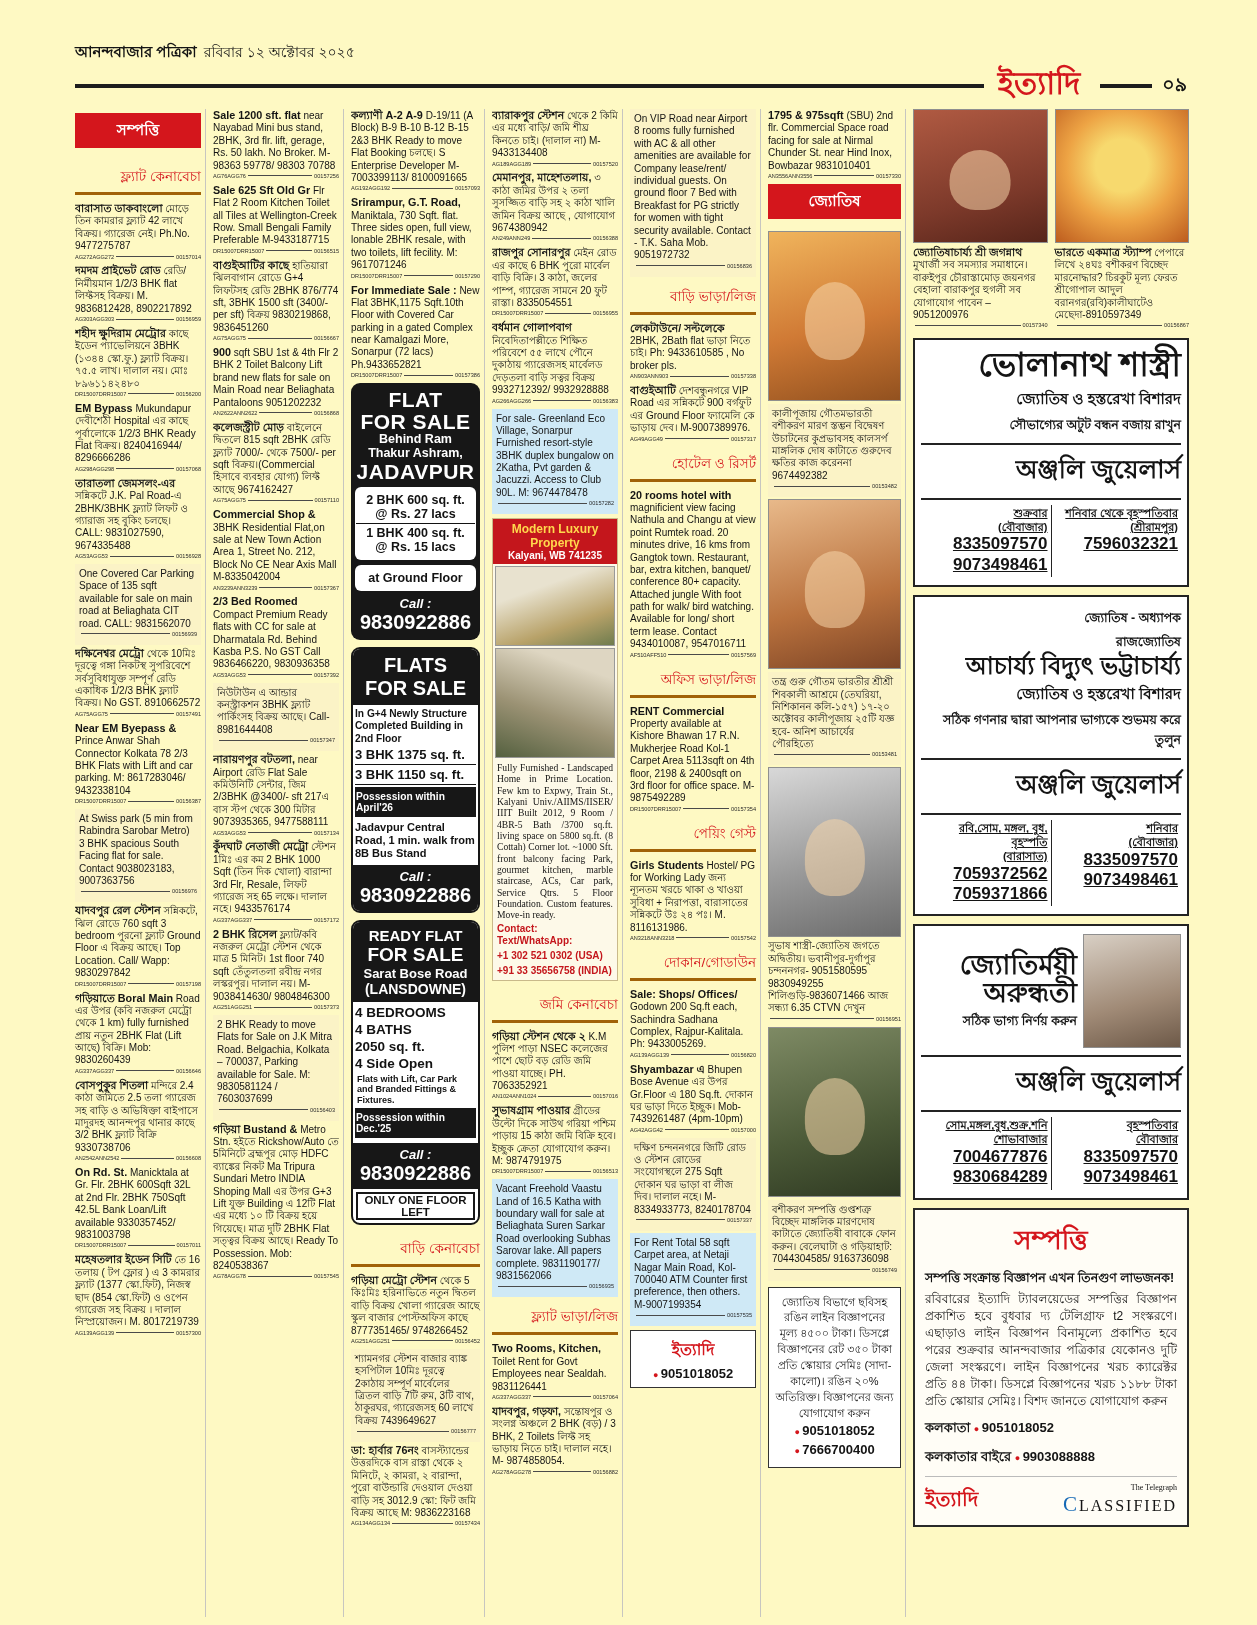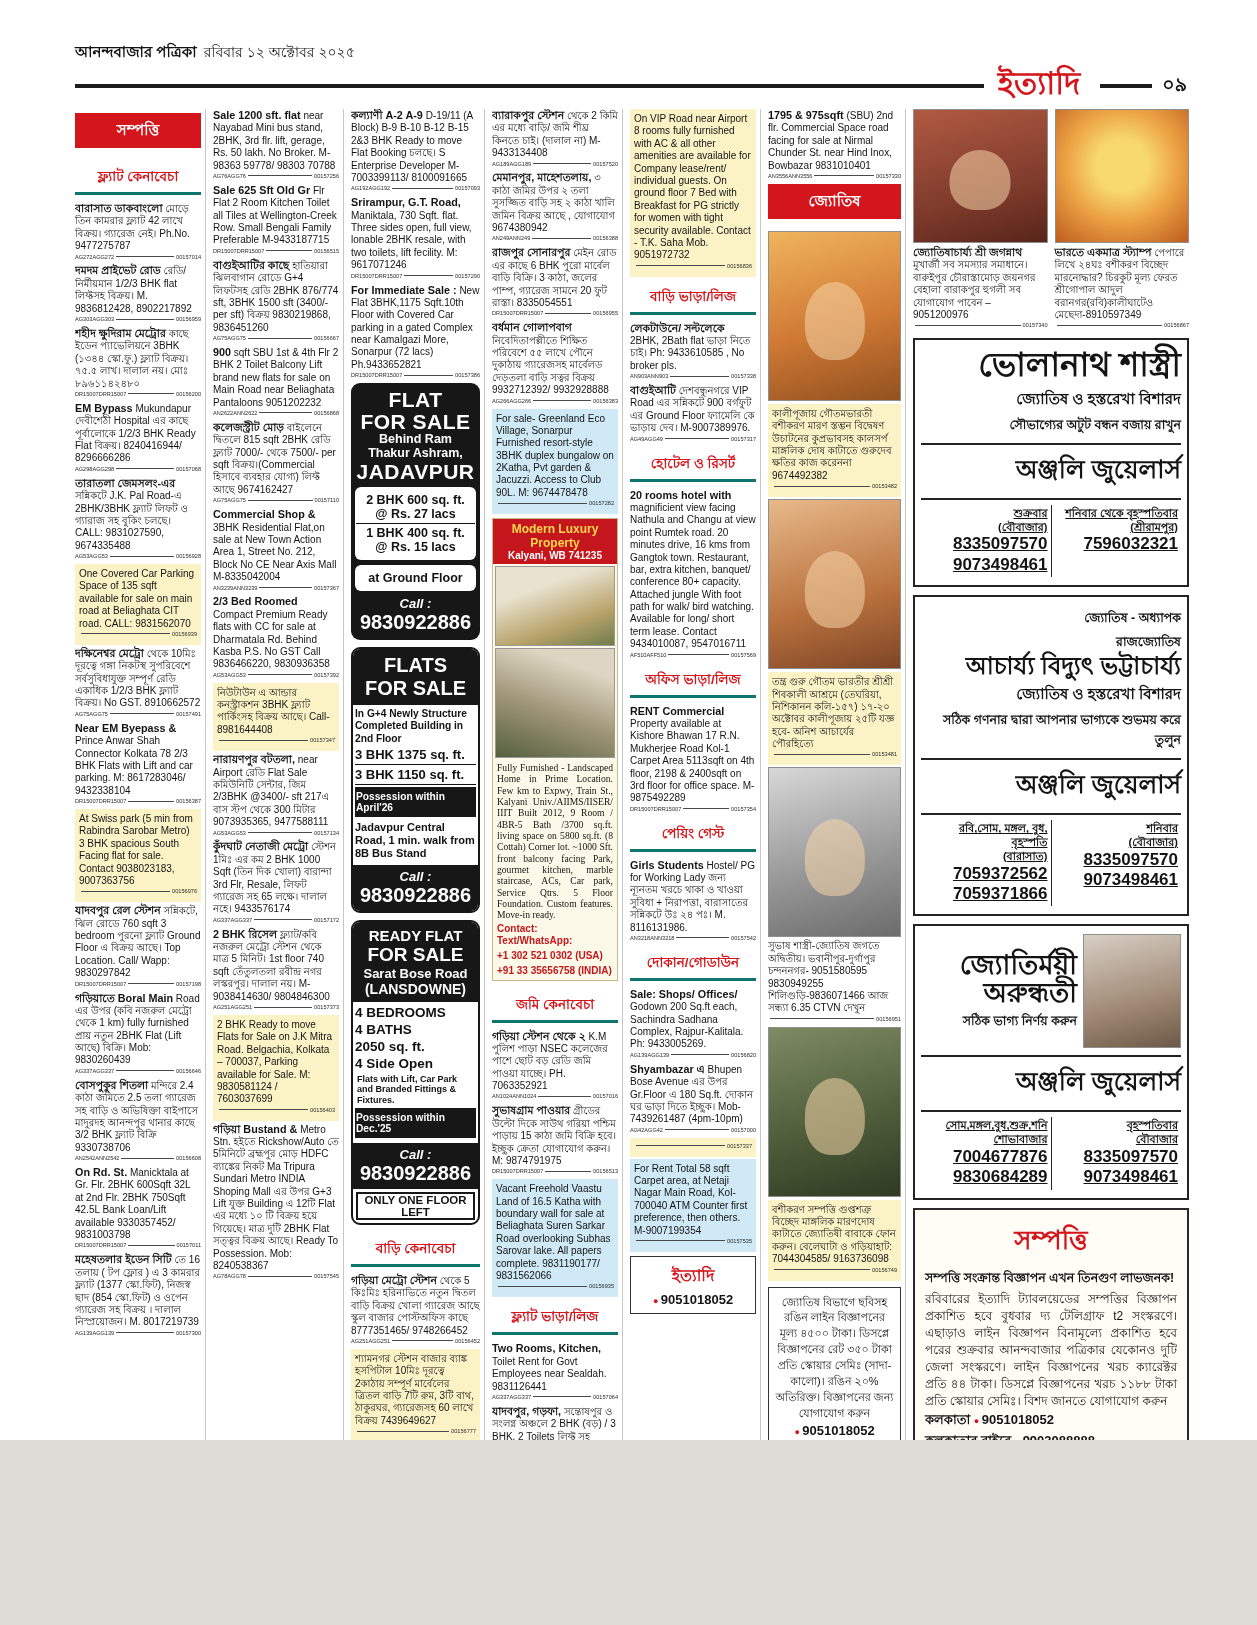--- a/index.html
+++ b/index.html
@@ -3,7 +3,7 @@
 <meta charset="utf-8">
 <style>
   html,body{margin:0;padding:0;background:#dddcd6;}
-  .page{position:relative;width:1257px;height:1440px;margin:0 auto;background:#ffffff;
+  .page{position:relative;width:1257px;height:1625px;margin:0 auto;background:#fef9c3;
         font-family:"Liberation Sans","DejaVu Sans",sans-serif;color:#141414;overflow:hidden;}
   
   .hdr{padding:40px 70px 4px 75px;display:flex;align-items:baseline;}

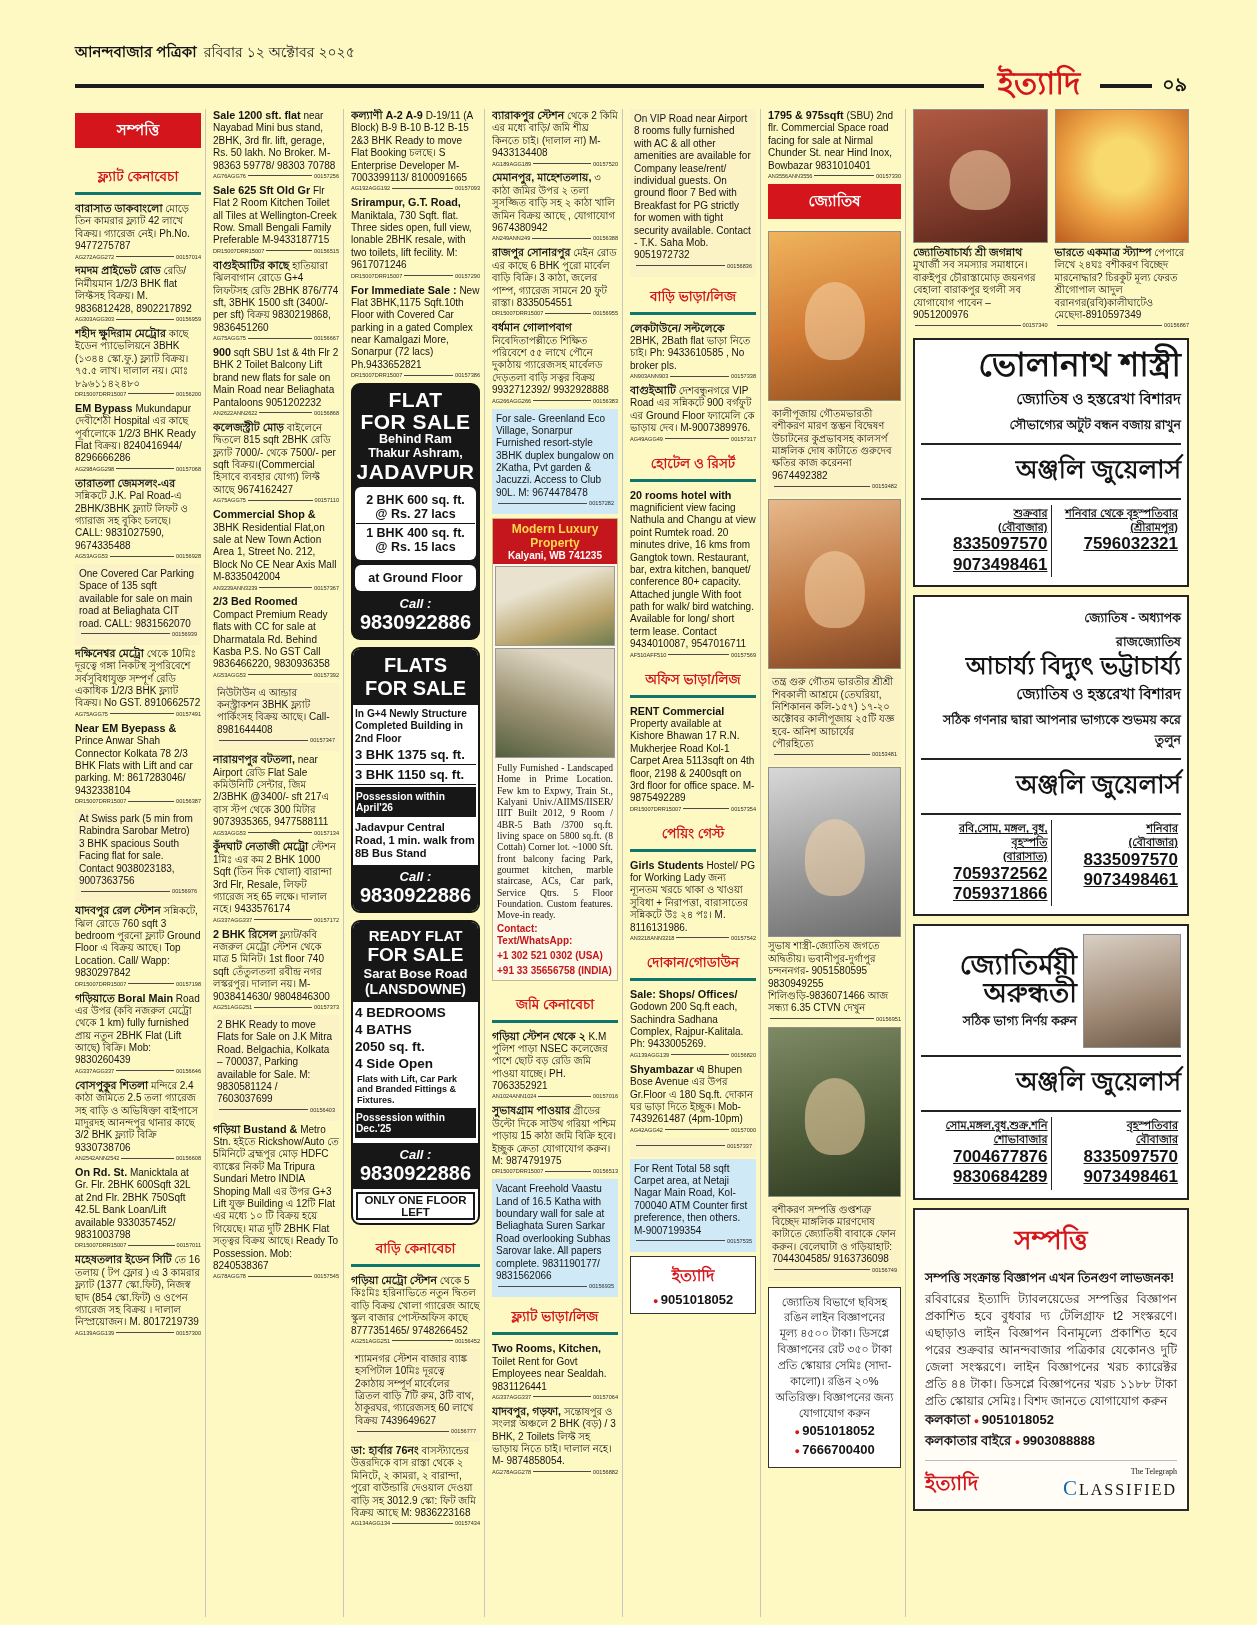--- a/index.html
+++ b/index.html
@@ -29,8 +29,8 @@
   .ad.b{background:#cfe9f6;padding:4px 4px 3px;}
   .ftr{display:flex;align-items:center;font-size:5.6px;color:#2a2a2a;margin:1px 0 4px;}
   .ftr .fill{flex:1;border-bottom:1px solid #4a4a4a;margin:0 2px 1px;}
-  .cat{color:#d4161c;font-weight:bold;text-align:center;font-size:13.5px;
-       border-bottom:3px solid #0f766e;padding:6px 0 3px;margin:3px 0 7px;}
+  .cat{color:#d4161c;font-weight:normal;text-align:right;font-size:13.5px;
+       border-bottom:3px solid #a16207;padding:6px 0 3px;margin:3px 0 7px;}
   .catbox{background:#d4161c;color:#fff;font-weight:bold;text-align:center;font-size:15px;
           padding:5px 0;margin:4px 0 12px;}
   

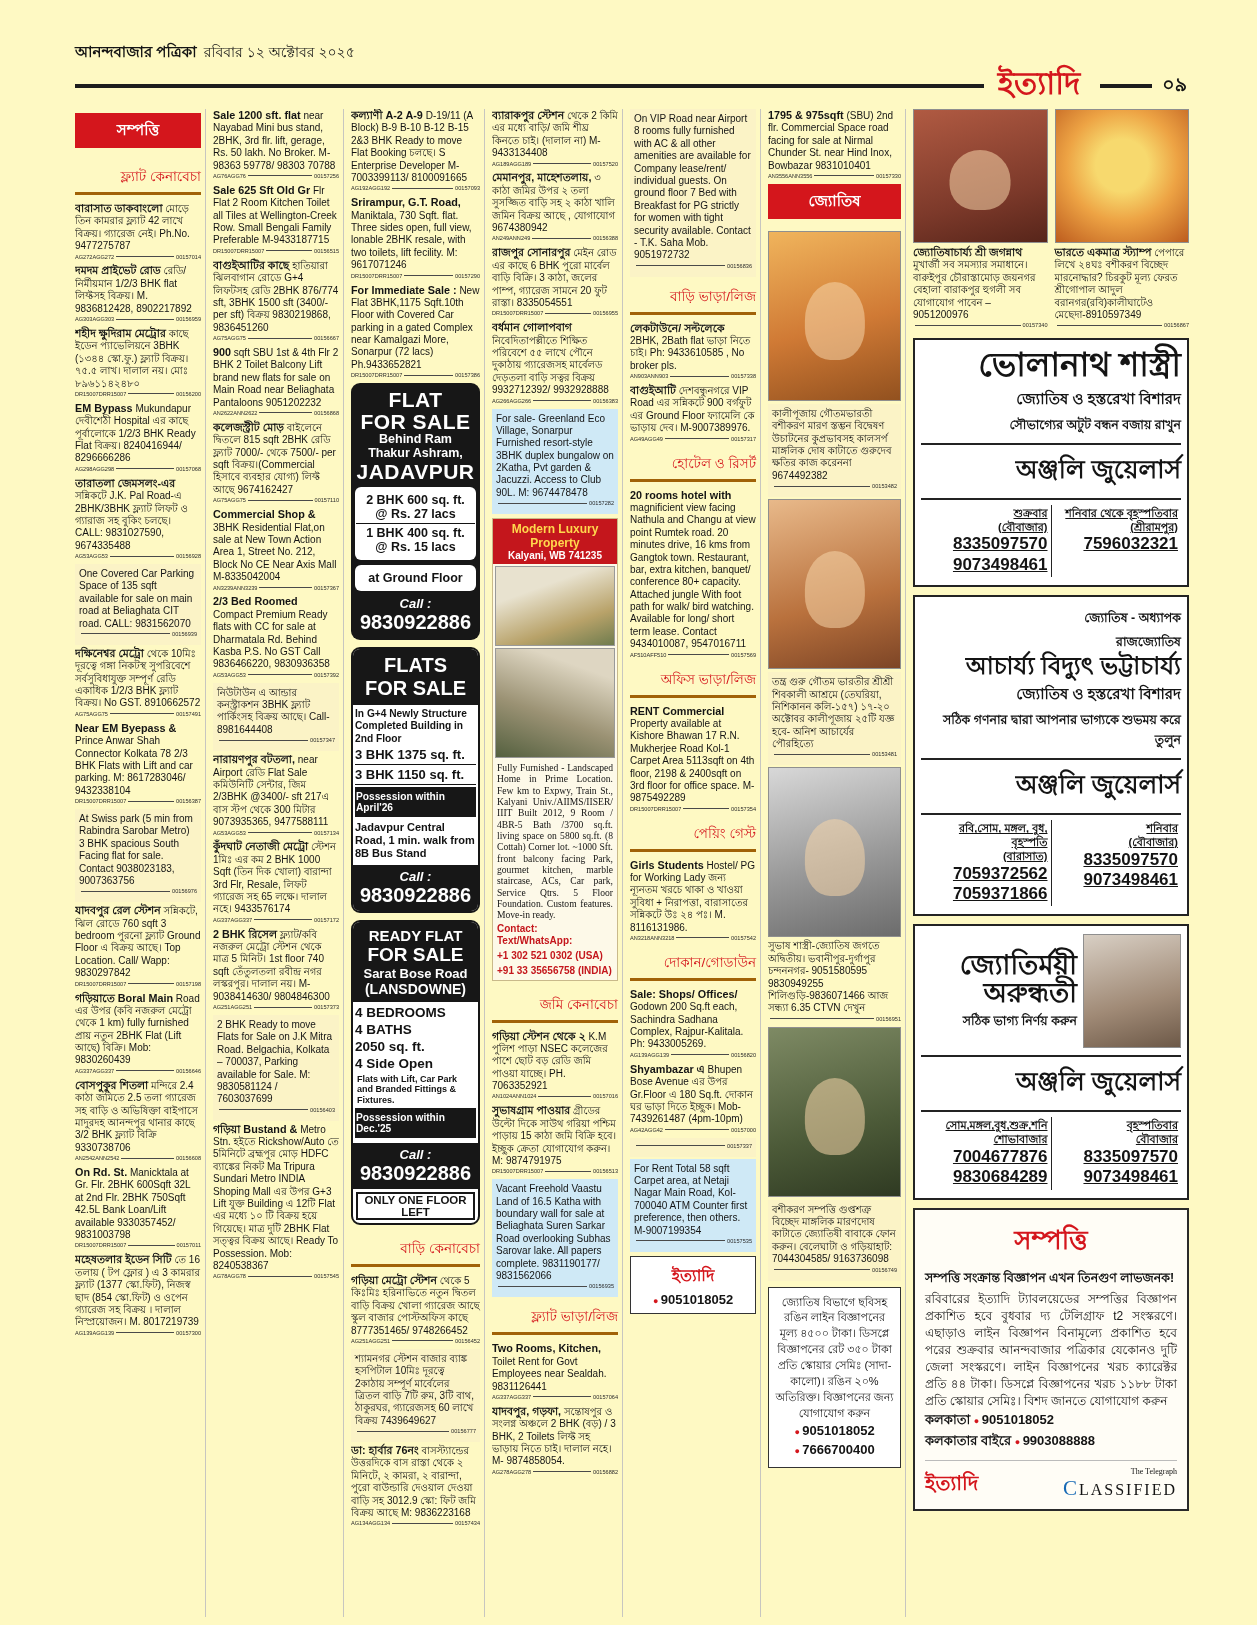--- a/index.html
+++ b/index.html
@@ -468,7 +468,7 @@
             <span class="fill"></span>
             <span>00157000</span>
           </div></div>
-        <div class="ad y"><div class="ftr">
+        <div class="ad y"><span>দক্ষিণ চন্দননগরে জিটি রোড ও স্টেশন রোডের সংযোগস্থলে 275 Sqft দোকান ঘর ভাড়া বা লীজ দিব। দালাল নহে। M-8334933773, 8240178704</span><div class="ftr">
             <span class="fill"></span>
             <span>00157337</span>
           </div></div>

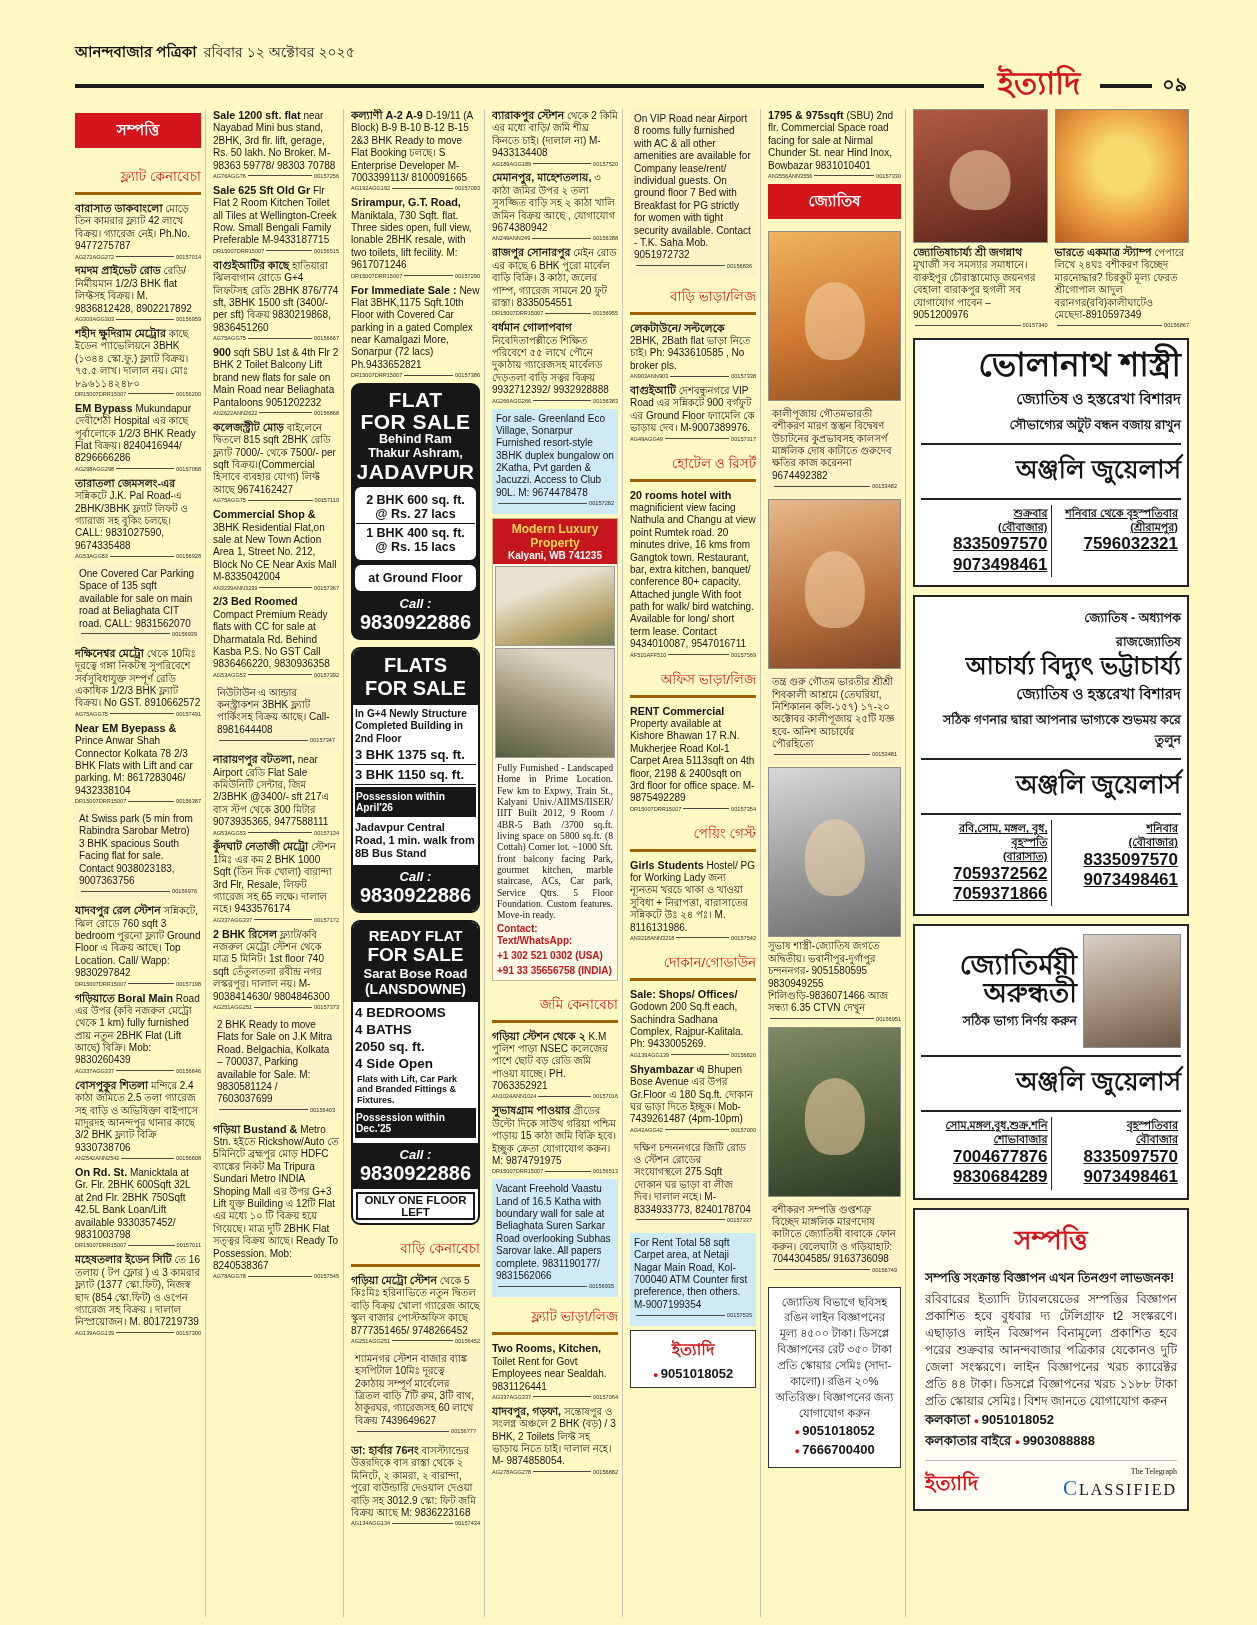--- a/index.html
+++ b/index.html
@@ -107,7 +107,7 @@
   .promo .pt{color:#d4161c;font-weight:bold;font-size:26px;text-align:center;margin-bottom:6px;}
   .promo .lead{font-weight:bold;font-size:12.5px;line-height:1.35;}
   .promo .pb{font-size:12px;line-height:1.42;text-align:justify;margin-top:4px;}
-  .promo .cl{font-weight:bold;font-size:13px;margin-top:0;}
+  .promo .cl{font-weight:bold;font-size:13px;margin-top:8px;}
   .promo .logos{display:flex;justify-content:space-between;align-items:flex-end;margin-top:8px;border-top:1px solid #bbb;padding-top:6px;}
   .promo .lg1{color:#d4161c;font-weight:bold;font-size:20px;}
   .promo .tg{font-family:"Liberation Serif","DejaVu Serif",serif;text-align:right;}

